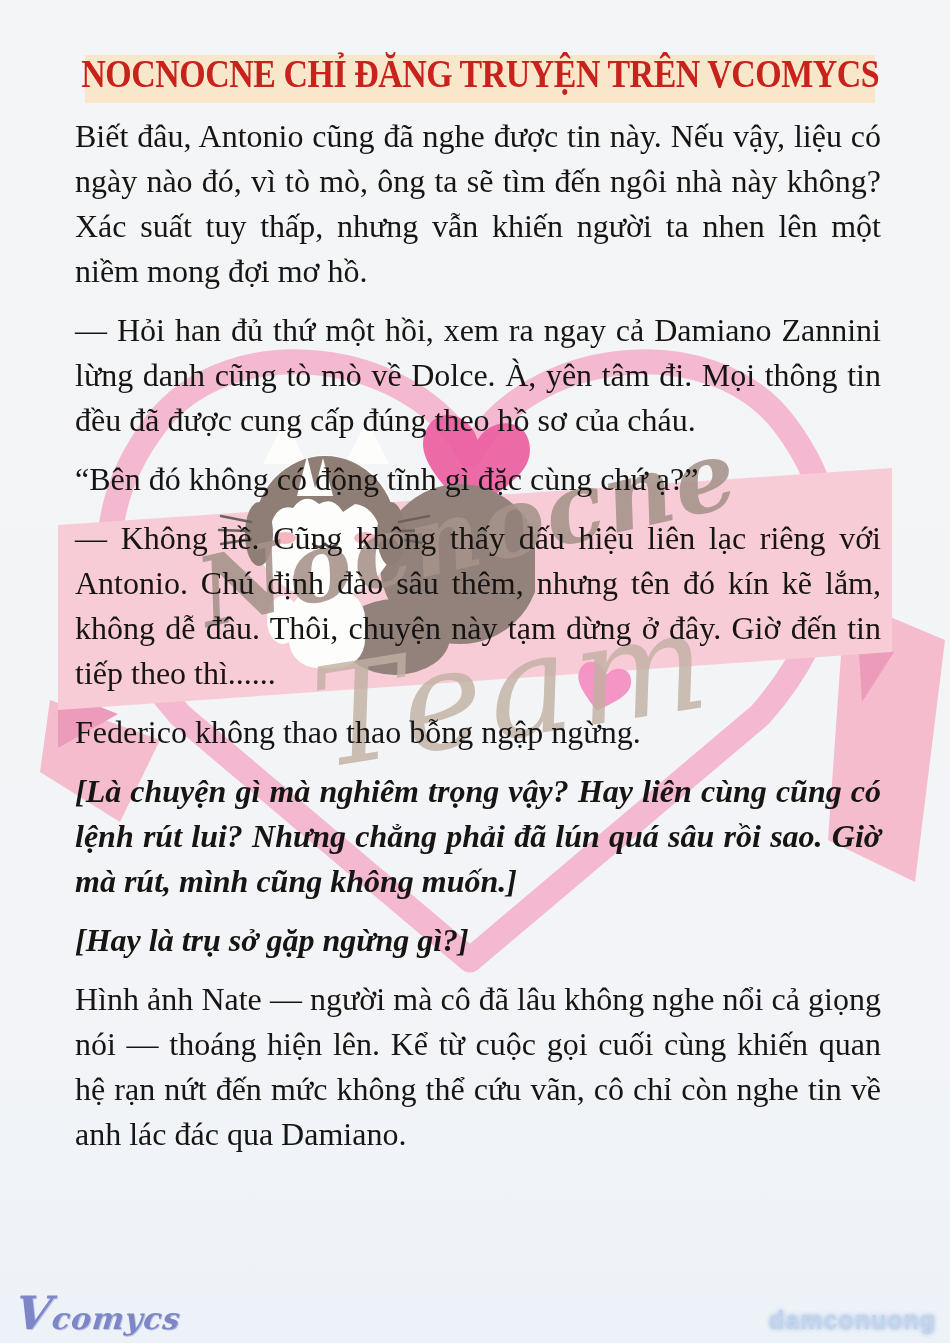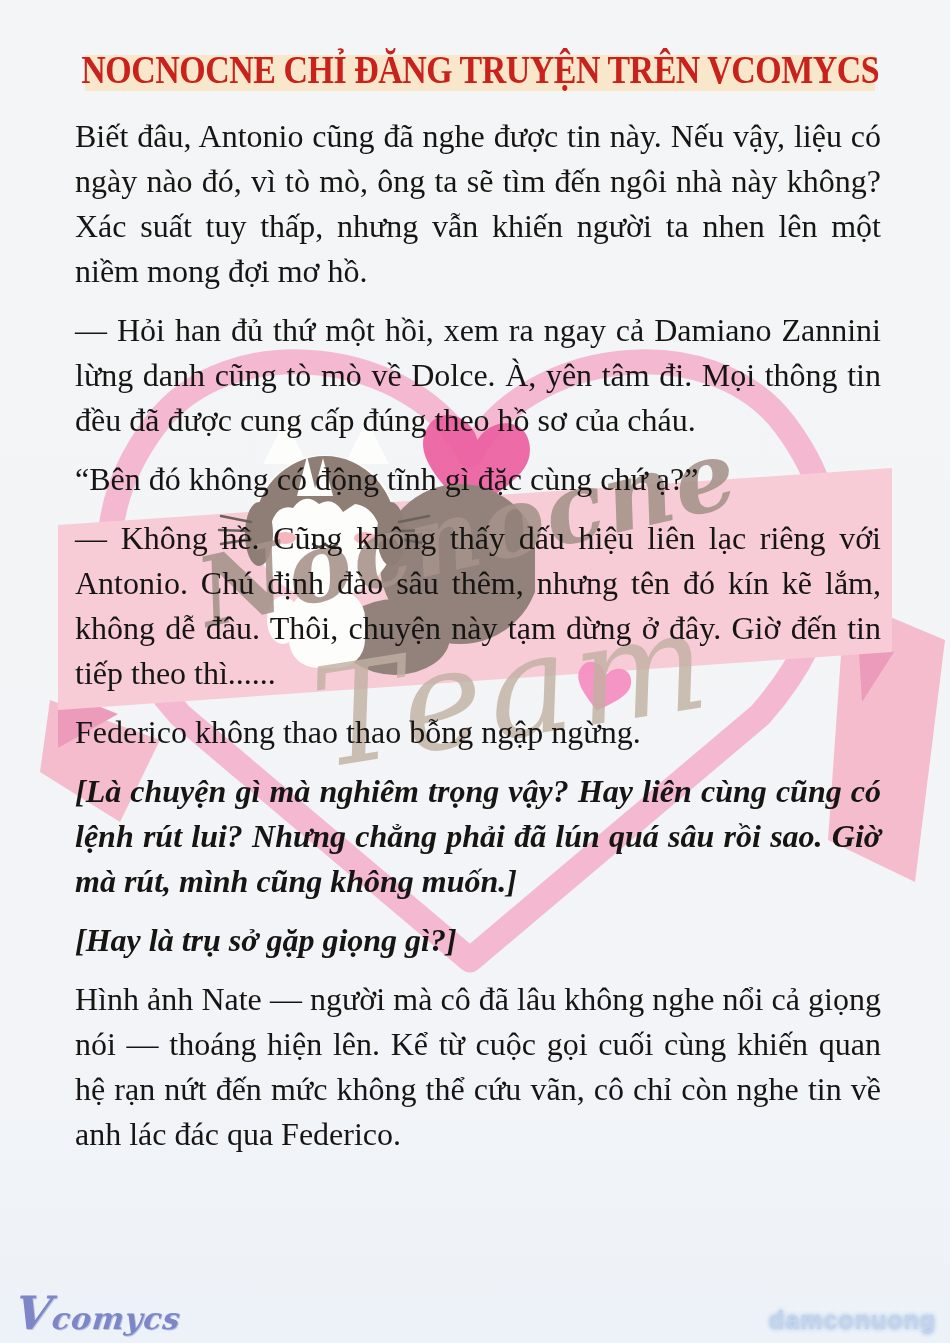--- a/index.html
+++ b/index.html
@@ -25,8 +25,8 @@
   }
   
   .banner{
-    position:absolute;left:85px;top:55px;width:790px;height:36px;z-index:5;
-    background:#f9e7cb;display:flex;align-items:flex-end;justify-content:center;
+    position:absolute;left:85px;top:55px;width:790px;height:48px;z-index:5;
+    background:#f9e7cb;display:flex;align-items:flex-start;justify-content:center;
   }
   .banner span{
     color:#c9211b;font-weight:bold;font-size:35px;letter-spacing:-.5px;

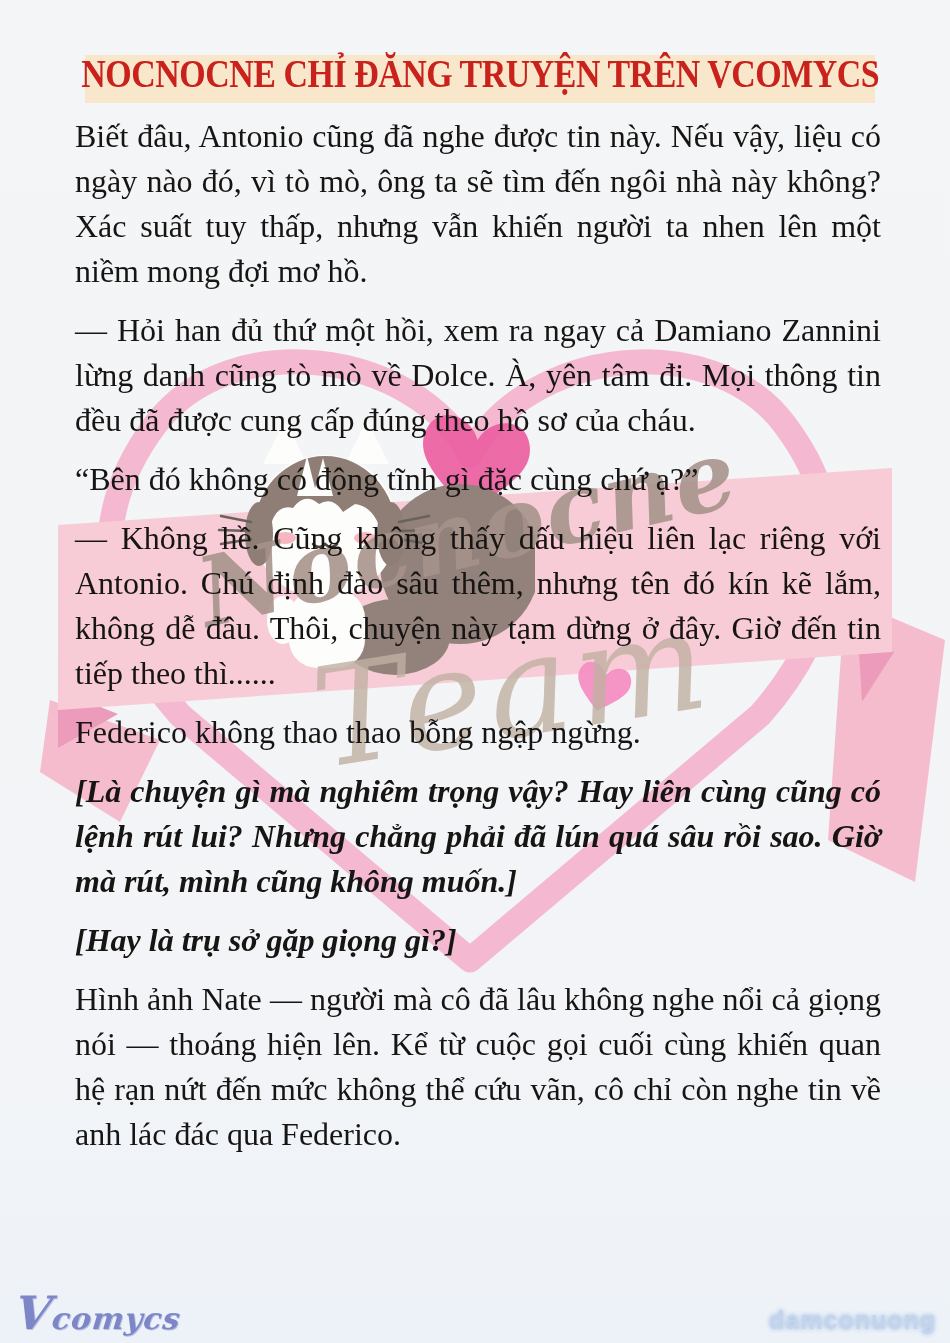--- a/index.html
+++ b/index.html
@@ -133,7 +133,7 @@
     <p>— Không hề. Cũng không thấy dấu hiệu liên lạc riêng với Antonio. Chú định đào sâu thêm, nhưng tên đó kín kẽ lắm, không dễ đâu. Thôi, chuyện này tạm dừng ở đây. Giờ đến tin tiếp theo thì......</p>
     <p>Federico không thao thao bỗng ngập ngừng.</p>
     <p class="italic">[Là chuyện gì mà nghiêm trọng vậy? Hay liên cùng cũng có lệnh rút lui? Nhưng chẳng phải đã lún quá sâu rồi sao. Giờ mà rút, mình cũng không muốn.]</p>
-    <p class="italic">[Hay là trụ sở gặp giọng gì?]</p>
+    <p class="italic">[Hay là trụ sở gặp ngừng gì?]</p>
     <p>Hình ảnh Nate — người mà cô đã lâu không nghe nổi cả giọng nói — thoáng hiện lên. Kể từ cuộc gọi cuối cùng khiến quan hệ rạn nứt đến mức không thể cứu vãn, cô chỉ còn nghe tin về anh lác đác qua Federico.</p>
   </div>
 

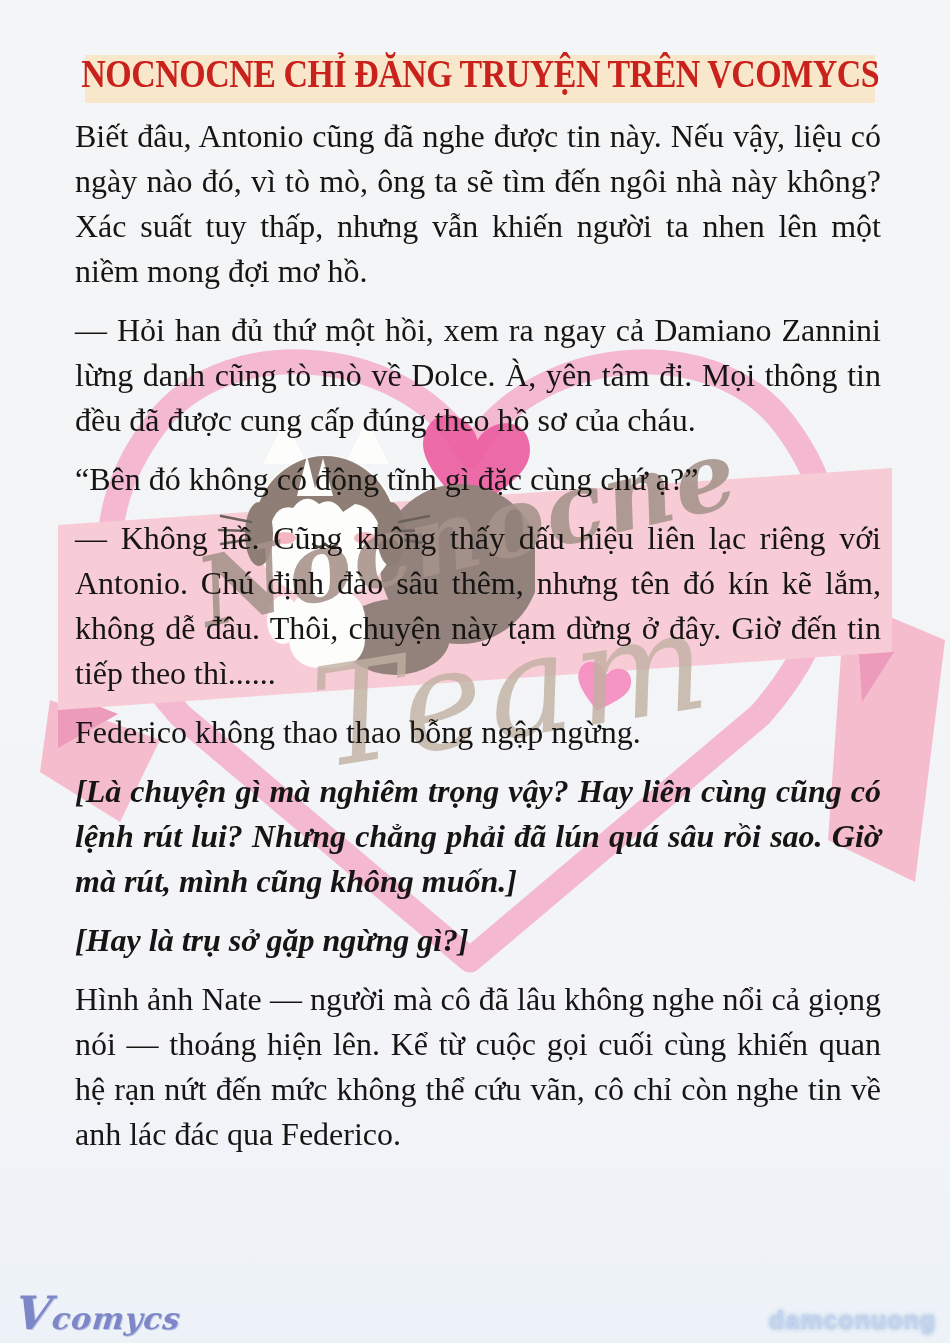--- a/index.html
+++ b/index.html
@@ -134,7 +134,7 @@
     <p>Federico không thao thao bỗng ngập ngừng.</p>
     <p class="italic">[Là chuyện gì mà nghiêm trọng vậy? Hay liên cùng cũng có lệnh rút lui? Nhưng chẳng phải đã lún quá sâu rồi sao. Giờ mà rút, mình cũng không muốn.]</p>
     <p class="italic">[Hay là trụ sở gặp ngừng gì?]</p>
-    <p>Hình ảnh Nate — người mà cô đã lâu không nghe nổi cả giọng nói — thoáng hiện lên. Kể từ cuộc gọi cuối cùng khiến quan hệ rạn nứt đến mức không thể cứu vãn, cô chỉ còn nghe tin về anh lác đác qua Federico.</p>
+    <p>Hình ảnh Nate — người mà cô đã lâu không nghe nổi cả giọng nói — thoáng hiện lên. Kể từ cuộc gọi cuối cùng khiến quan hệ rạn nứt đến mức không thể cứu vãn, cô chỉ còn nghe tin về anh lác đác qua Damiano.</p>
   </div>
 
   <div class="footer-logo">

